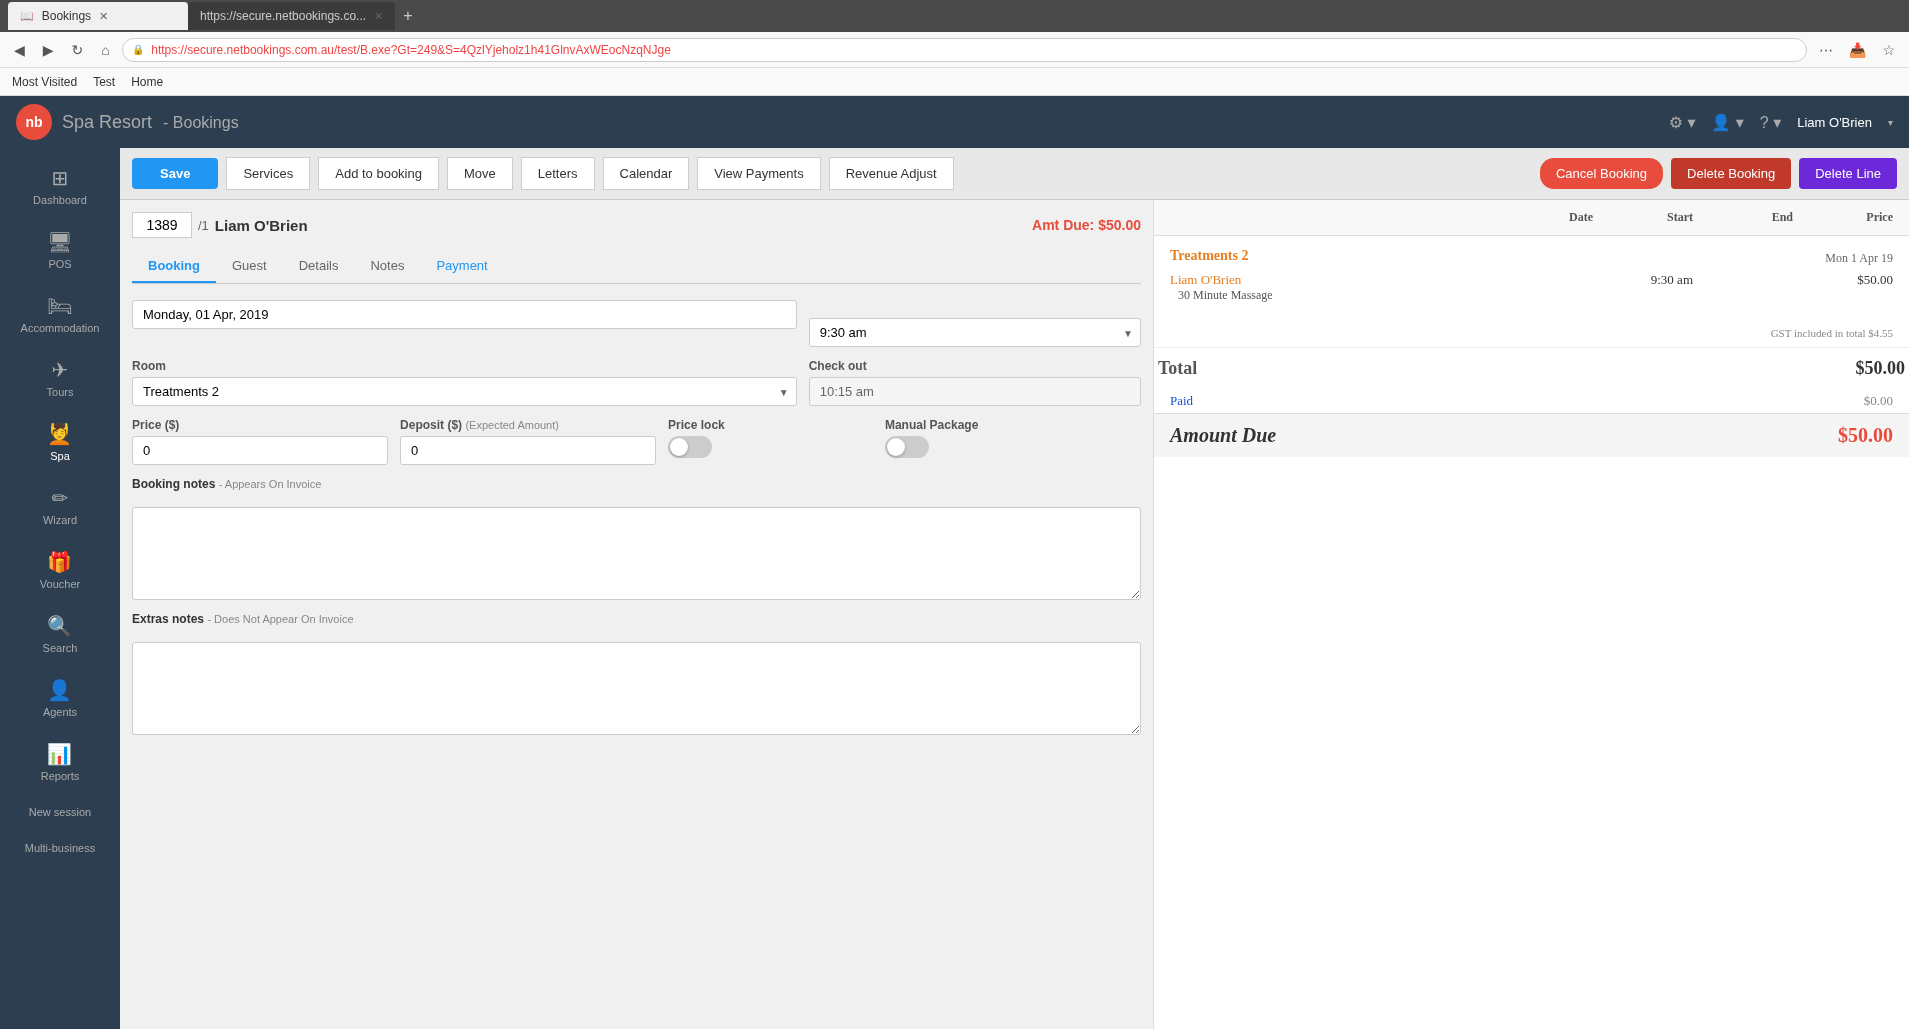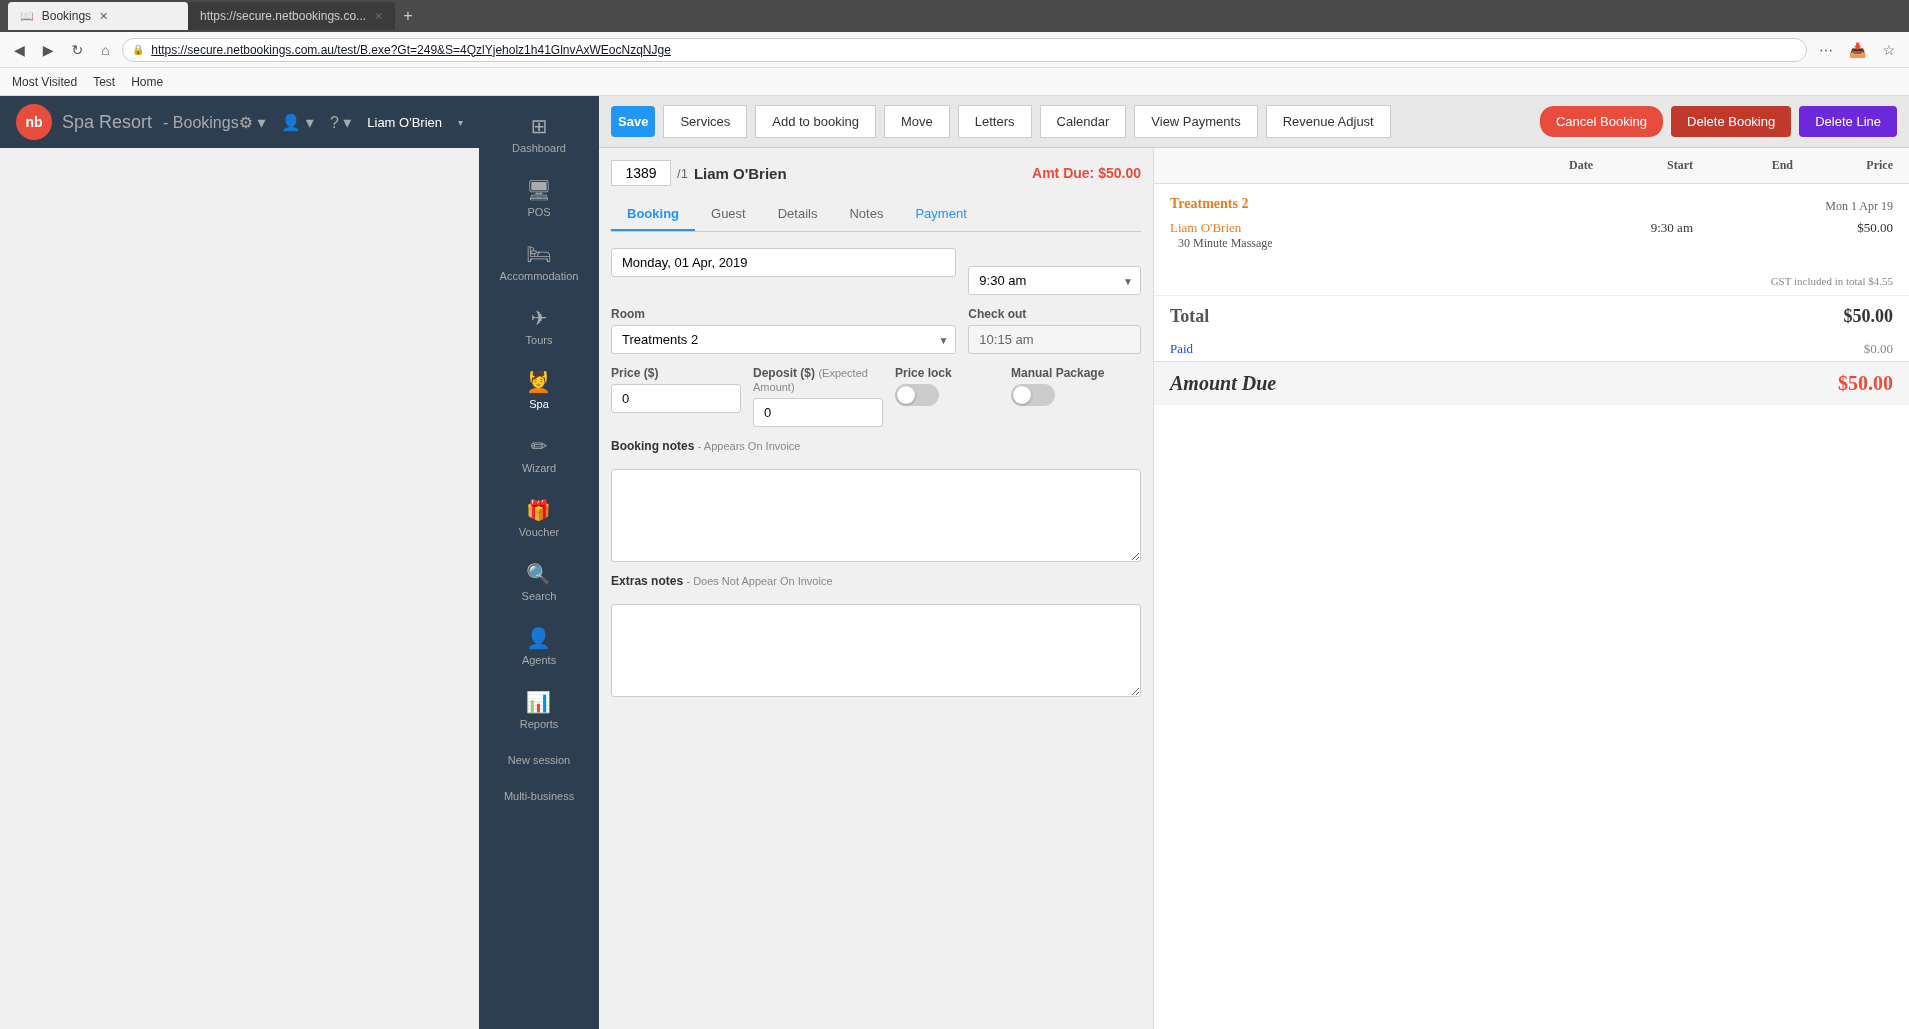--- a/index.html
+++ b/index.html
@@ -16,7 +16,7 @@
     .nav-btn { background: none; border: none; cursor: pointer; color: #555; font-size: 14px; padding: 2px 6px; }
     .url-bar { flex: 1; height: 24px; border: 1px solid #ccc; border-radius: 12px; padding: 0 10px; font-size: 12px; color: #333; display: flex; align-items: center; background: white; }
     .url-icon { font-size: 10px; color: #777; margin-right: 6px; }
-    .url-text { font-size: 12px; color: #0f172a; flex: 1; text-decoration: underline; }
+    .url-text { font-size: 12px; color: #ef4444; flex: 1; }
     .nav-extras { display: flex; gap: 4px; align-items: center; }
     .bookmarks-bar { display: flex; align-items: center; background: #f9f9f9; height: 28px; padding: 0 12px; gap: 16px; border-bottom: 1px solid #ddd; font-size: 12px; color: #333; }
     .bookmark-item { cursor: pointer; color: #333; }

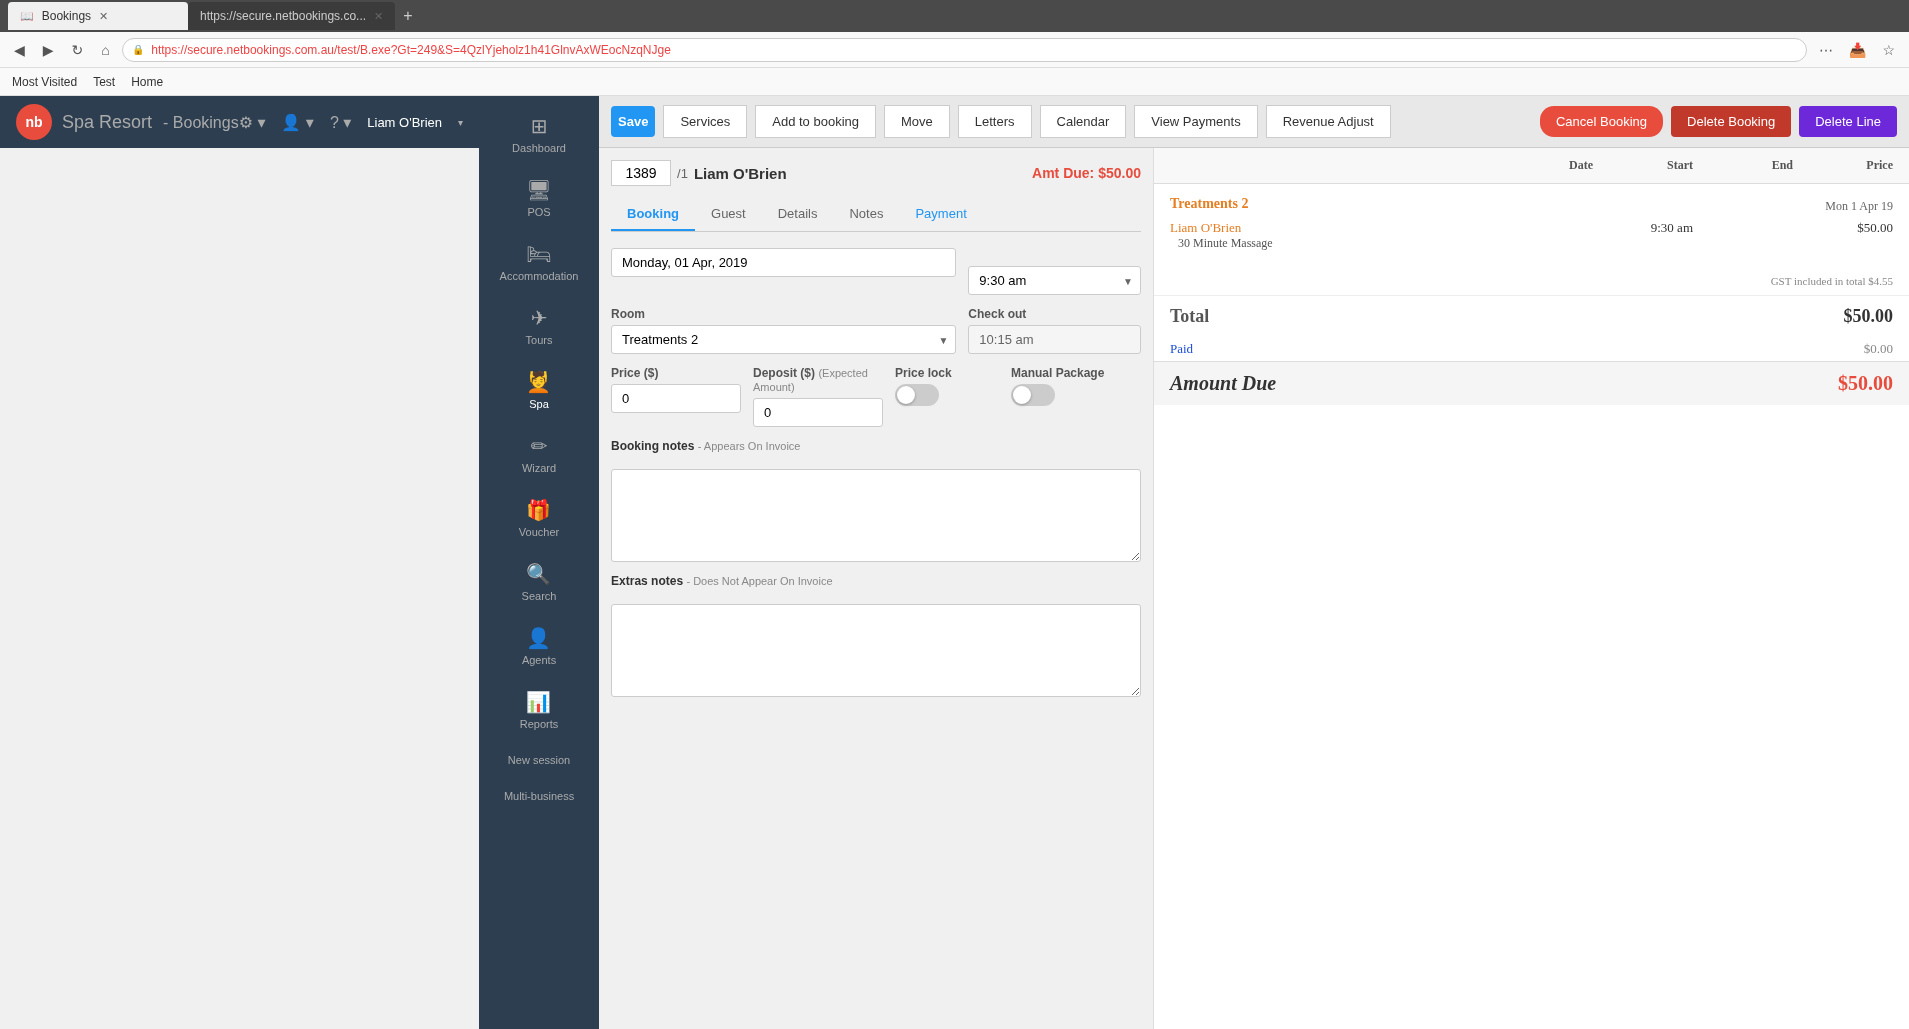--- a/index.html
+++ b/index.html
@@ -22,7 +22,7 @@
     .bookmark-item { cursor: pointer; color: #333; }
 
     
-    .app { display: flex; flex-direction: row; height: calc(1029px - 32px - 36px - 28px); }
+    .app { display: flex; flex-direction: column; height: calc(1029px - 32px - 36px - 28px); }
     .app-header { background: #2c3e50; height: 52px; display: flex; align-items: center; padding: 0 16px; justify-content: space-between; }
     .app-logo { display: flex; align-items: center; gap: 10px; }
     .logo-circle { width: 36px; height: 36px; background: #e74c3c; border-radius: 50%; display: flex; align-items: center; justify-content: center; color: white; font-weight: bold; font-size: 14px; }

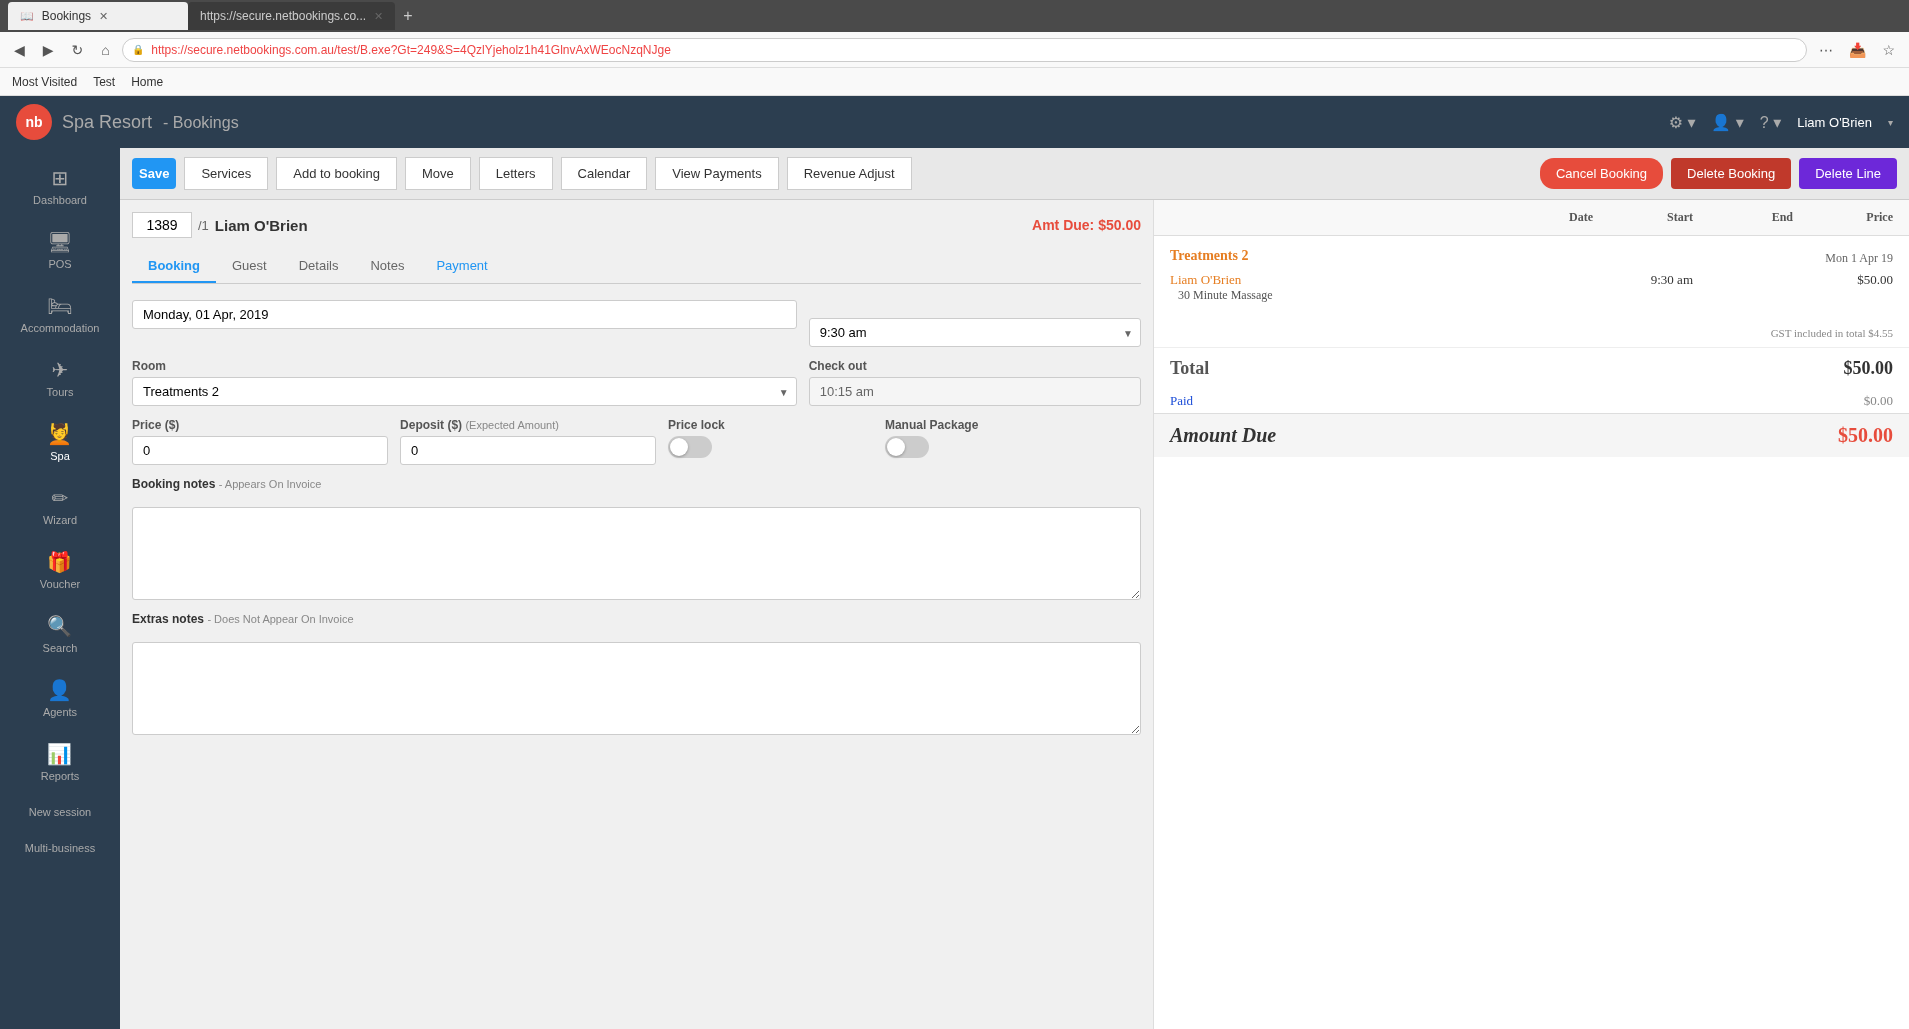--- a/index.html
+++ b/index.html
@@ -47,7 +47,7 @@
 
     
     .toolbar { background: #e8e8e8; height: 52px; display: flex; align-items: center; padding: 0 12px; gap: 8px; border-bottom: 1px solid #ccc; }
-    .btn-save { background: #2196F3; color: white; border: none; padding: 8px 7px; border-radius: 4px; cursor: pointer; font-size: 13px; font-weight: bold; }
+    .btn-save { background: #2196F3; color: white; border: none; padding: 8px 28px; border-radius: 4px; cursor: pointer; font-size: 13px; font-weight: bold; }
     .btn-toolbar { background: white; color: #333; border: 1px solid #ccc; padding: 8px 16px; border-radius: 0; cursor: pointer; font-size: 13px; }
     .spacer { flex: 1; }
     .btn-cancel { background: #e74c3c; color: white; border: none; padding: 8px 16px; border-radius: 14px; cursor: pointer; font-size: 13px; }

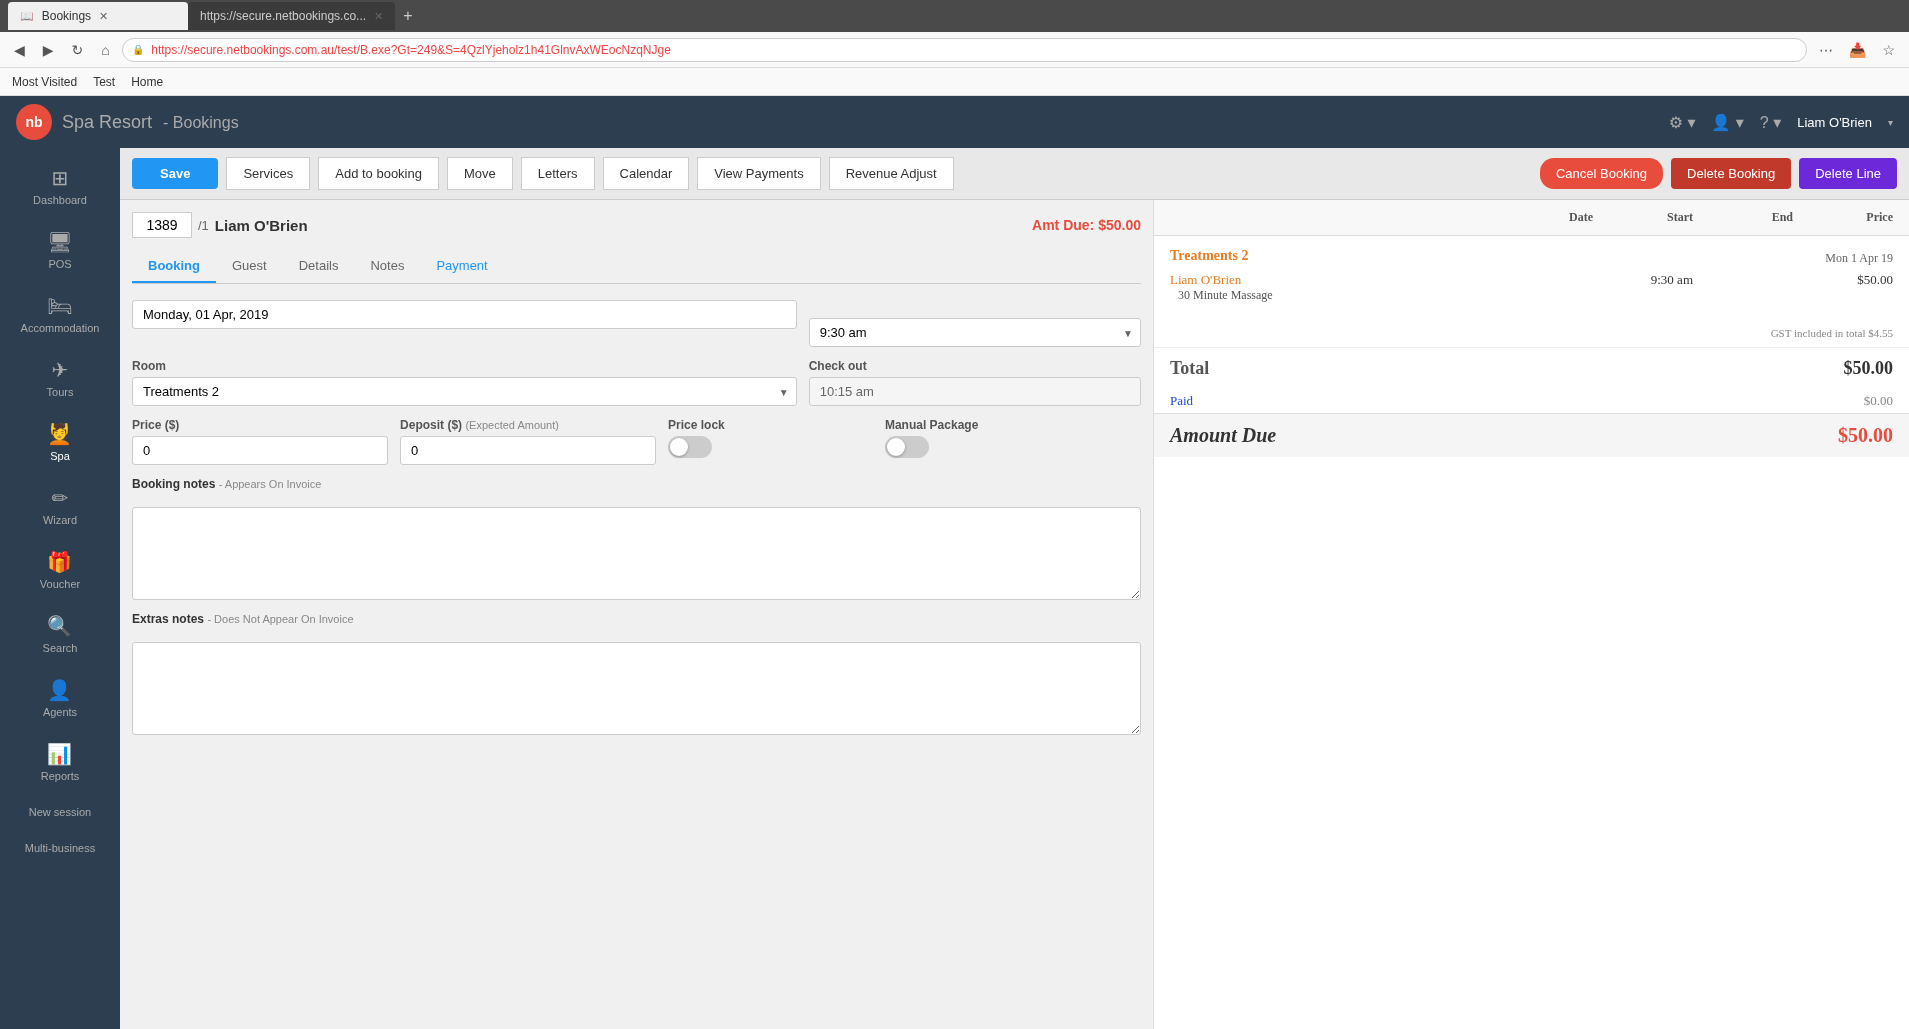--- a/index.html
+++ b/index.html
@@ -105,7 +105,7 @@
     .therapist-name { color: #e67e22; font-size: 13px; }
     .service-name { color: #555; font-size: 12px; padding-left: 8px; }
     .gst-row { display: flex; justify-content: flex-end; padding: 8px 16px; color: #888; font-size: 11px; }
-    .total-row { display: grid; grid-template-columns: 1fr 100px; padding: 10px 16px; border-top: 1px solid #eee; }
+    .total-row { display: grid; grid-template-columns: 1fr 100px; padding: 10px 4px; border-top: 1px solid #eee; }
     .total-label { font-size: 18px; color: #555; font-weight: bold; }
     .total-amount { font-size: 18px; color: #333; text-align: right; font-weight: bold; }
     .paid-row { display: grid; grid-template-columns: 1fr 100px; padding: 4px 16px; }

